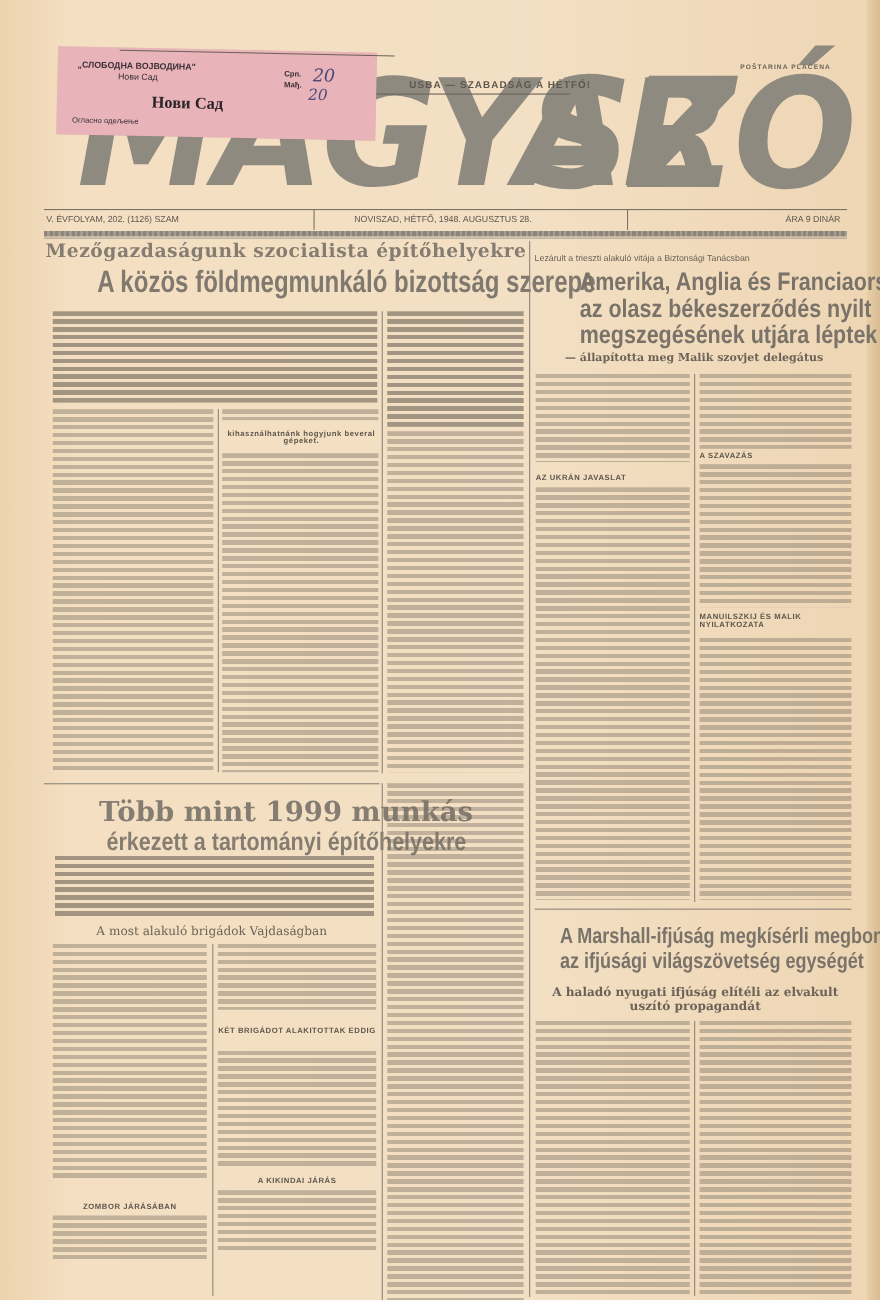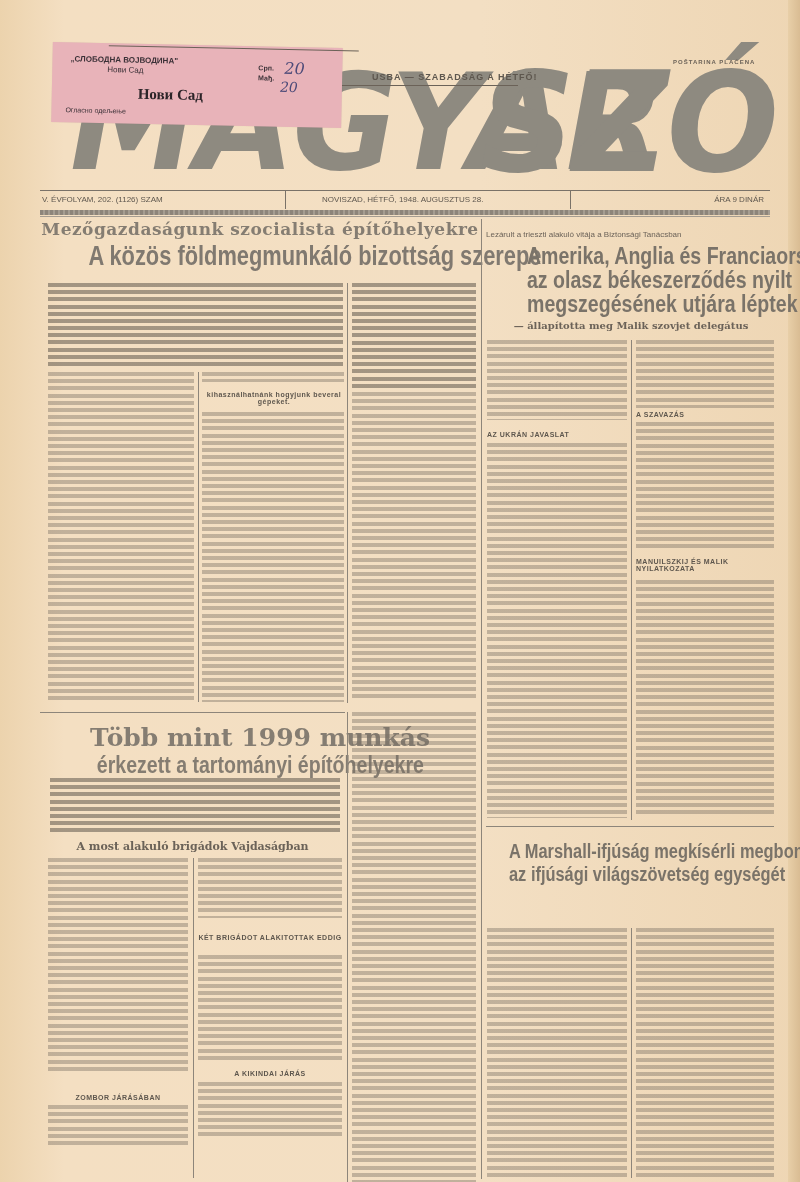--- a/index.html
+++ b/index.html
@@ -79,7 +79,7 @@
     font-family: "DejaVu Serif", serif; color: #857d72; }
   .h-main3 .l2 { font-family: "Liberation Sans", sans-serif; font-size: 23px; display: inline-block;
     transform: scaleX(0.85); }
-  .h-sub3 { left: 40px; top: 840px; width: 440px; font-size: 11px; font-weight: bold;
+  .h-sub3 { left: 40px; top: 840px; width: 440px; font-size: 11px; font-weight: normal;
     font-family: "DejaVu Serif", serif; color: #6b6258; }
   .h-main4 { left: 482px; top: 840px; width: 300px; font-size: 20px; font-weight: bold; line-height: 23px;
     font-family: "Liberation Sans", sans-serif; color: #7a7369; transform: scaleX(0.82); transform-origin: center; }

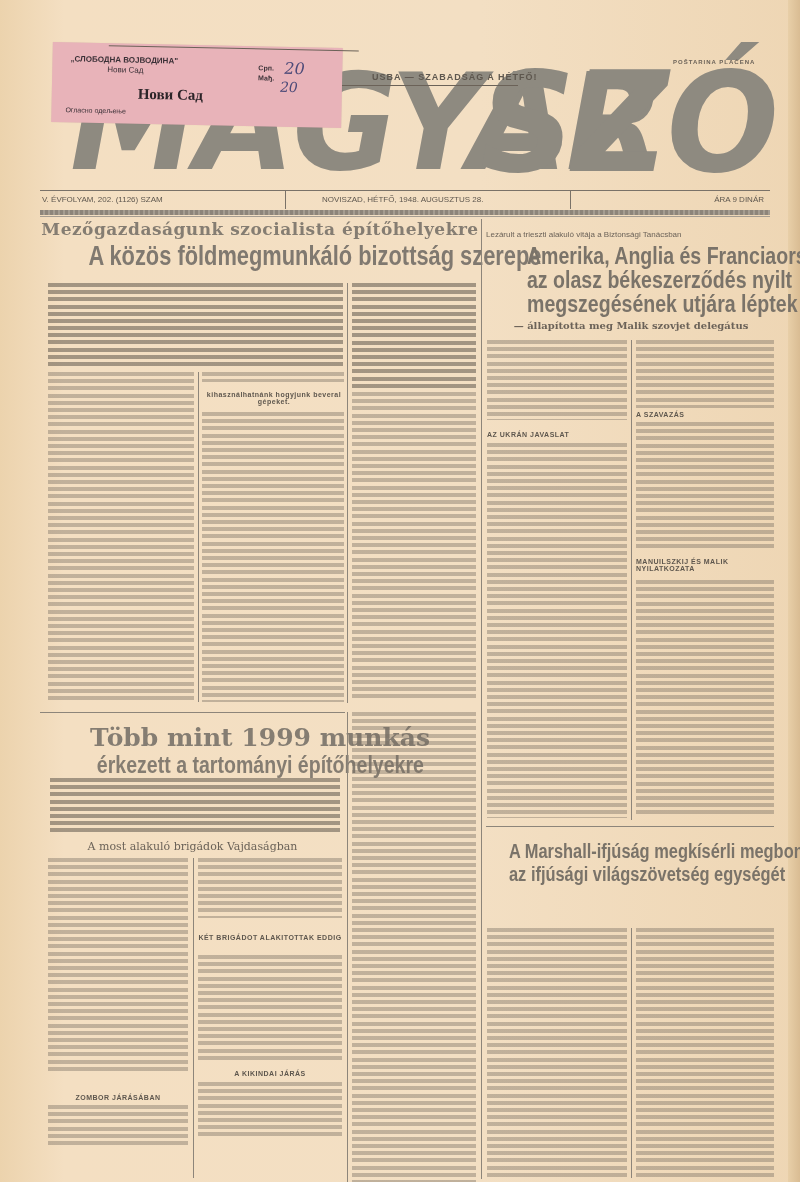--- a/index.html
+++ b/index.html
@@ -189,6 +189,7 @@
   <div>az ifjúsági világszövetség egységét</div>
 </div>
 <div class="hl h-sub4">
+  <div>A haladó nyugati ifjúság elítéli az elvakult</div>
 </div>
 <div class="txt" style="left:487px;top:928px;width:140px;height:250px"></div>
 <div class="vrule" style="left:631px;top:928px;height:250px"></div>

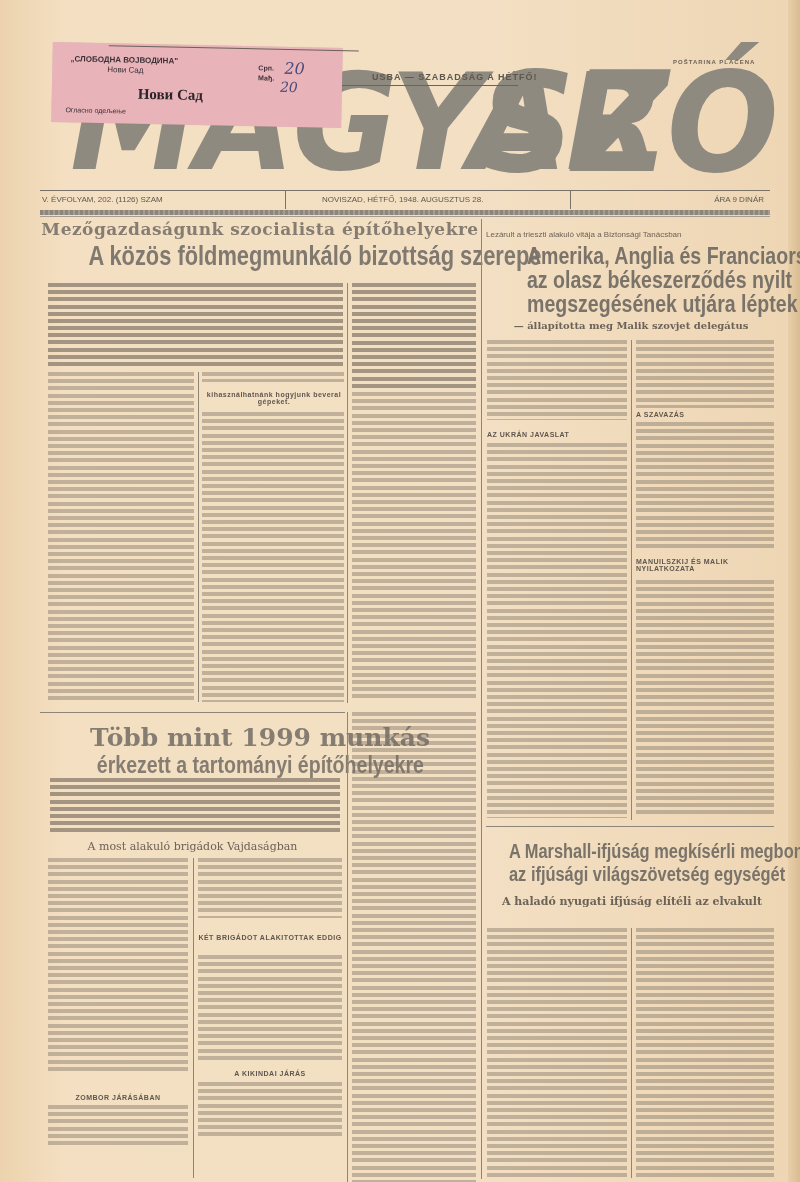--- a/index.html
+++ b/index.html
@@ -190,6 +190,7 @@
 </div>
 <div class="hl h-sub4">
   <div>A haladó nyugati ifjúság elítéli az elvakult</div>
+  <div>uszító propagandát</div>
 </div>
 <div class="txt" style="left:487px;top:928px;width:140px;height:250px"></div>
 <div class="vrule" style="left:631px;top:928px;height:250px"></div>

